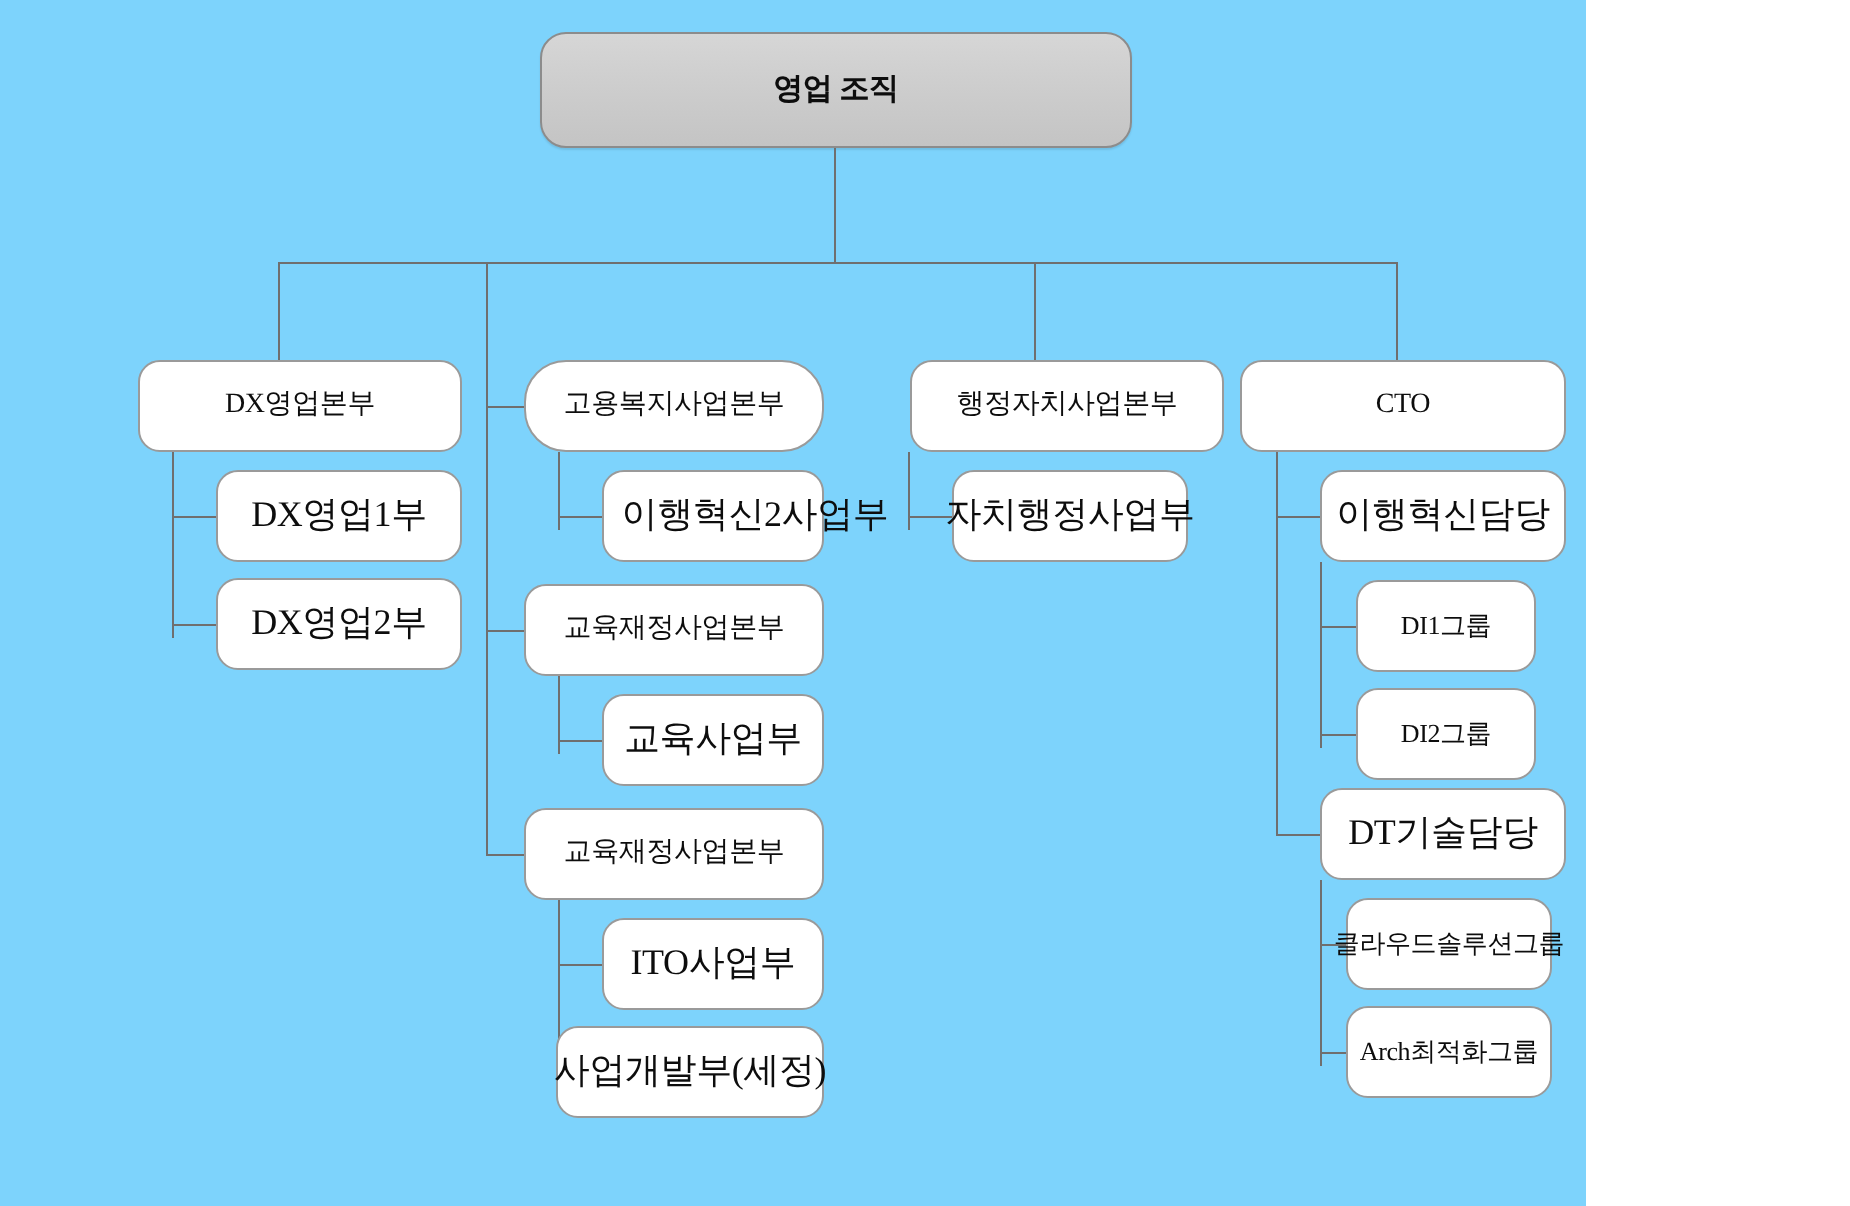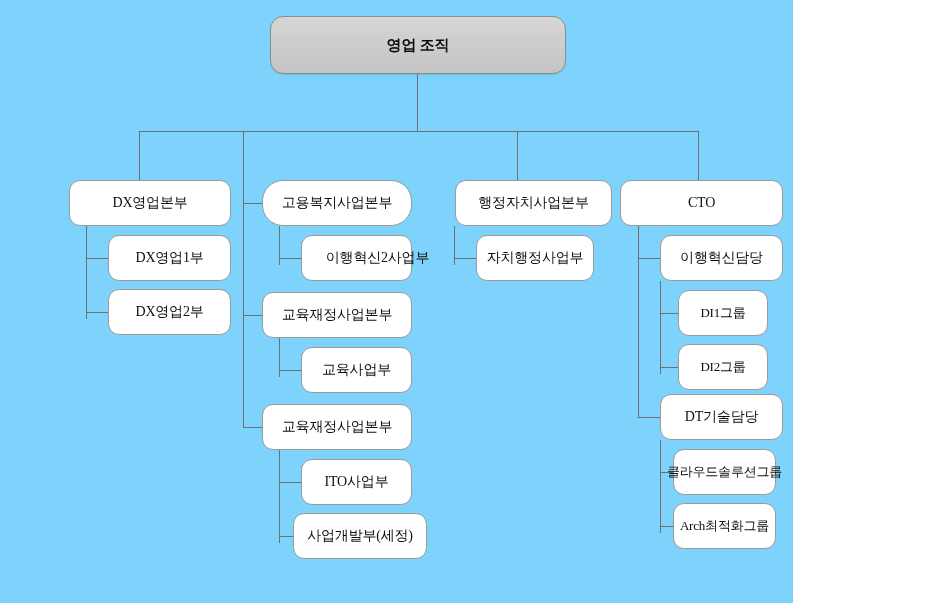--- a/index.html
+++ b/index.html
@@ -46,7 +46,7 @@
     font-size: 14px;
   }
   .node.level2 {
-    font-size: 14px;
+    font-size: 18px;
     align-items: center;
   }
   .node.level3 {

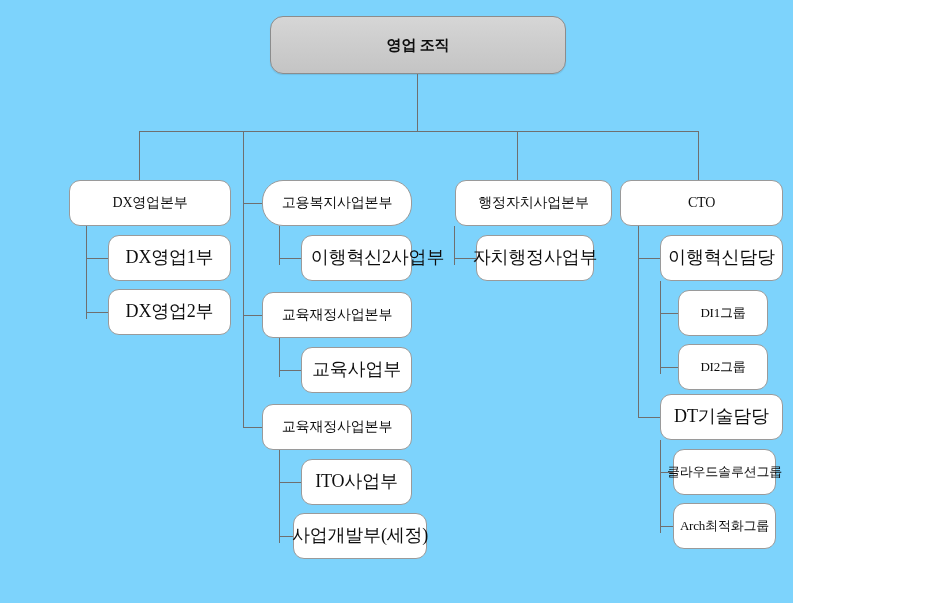--- a/index.html
+++ b/index.html
@@ -124,7 +124,7 @@
   <div class="node level2" style="left:301px; top:459px; width:111px; height:46px;">
     <span>ITO사업부</span>
   </div>
-  <div class="node level2" style="left:278px; top:513px; width:134px; height:46px;margin-left:15px;">
+  <div class="node level2" style="left:278px; top:513px; width:134px; height:46px;">
     <span>사업개발부(세정)</span>
   </div>
 

